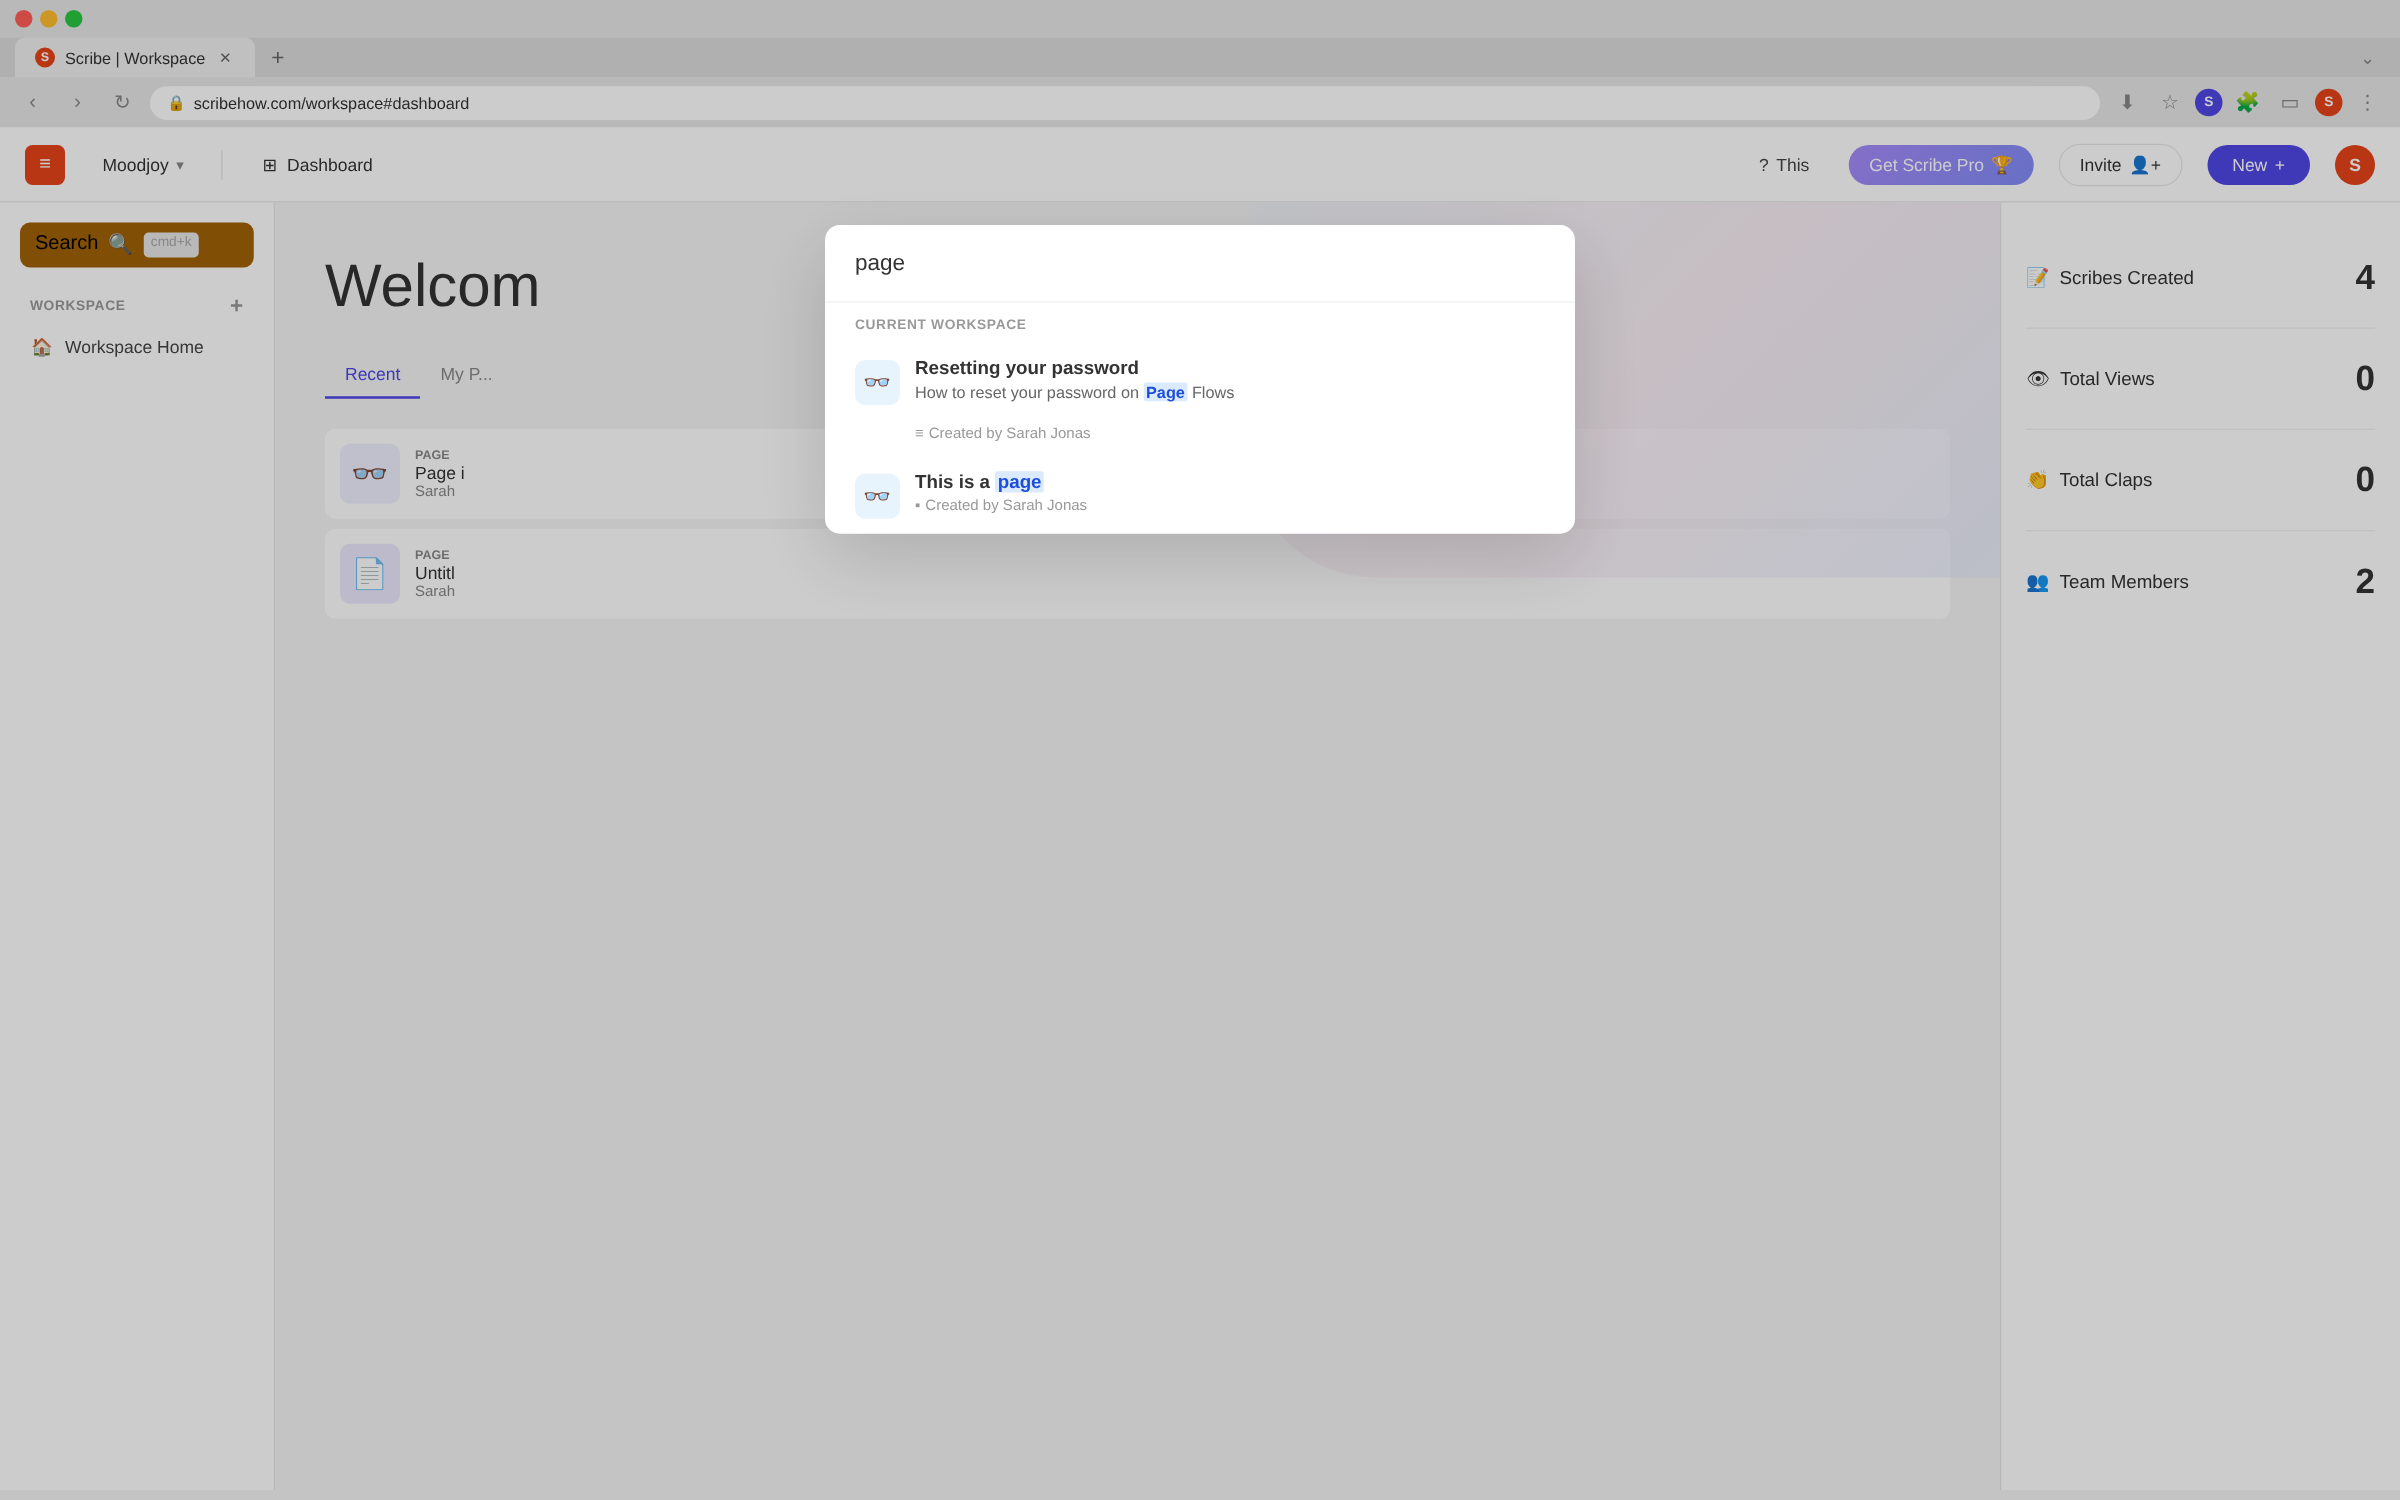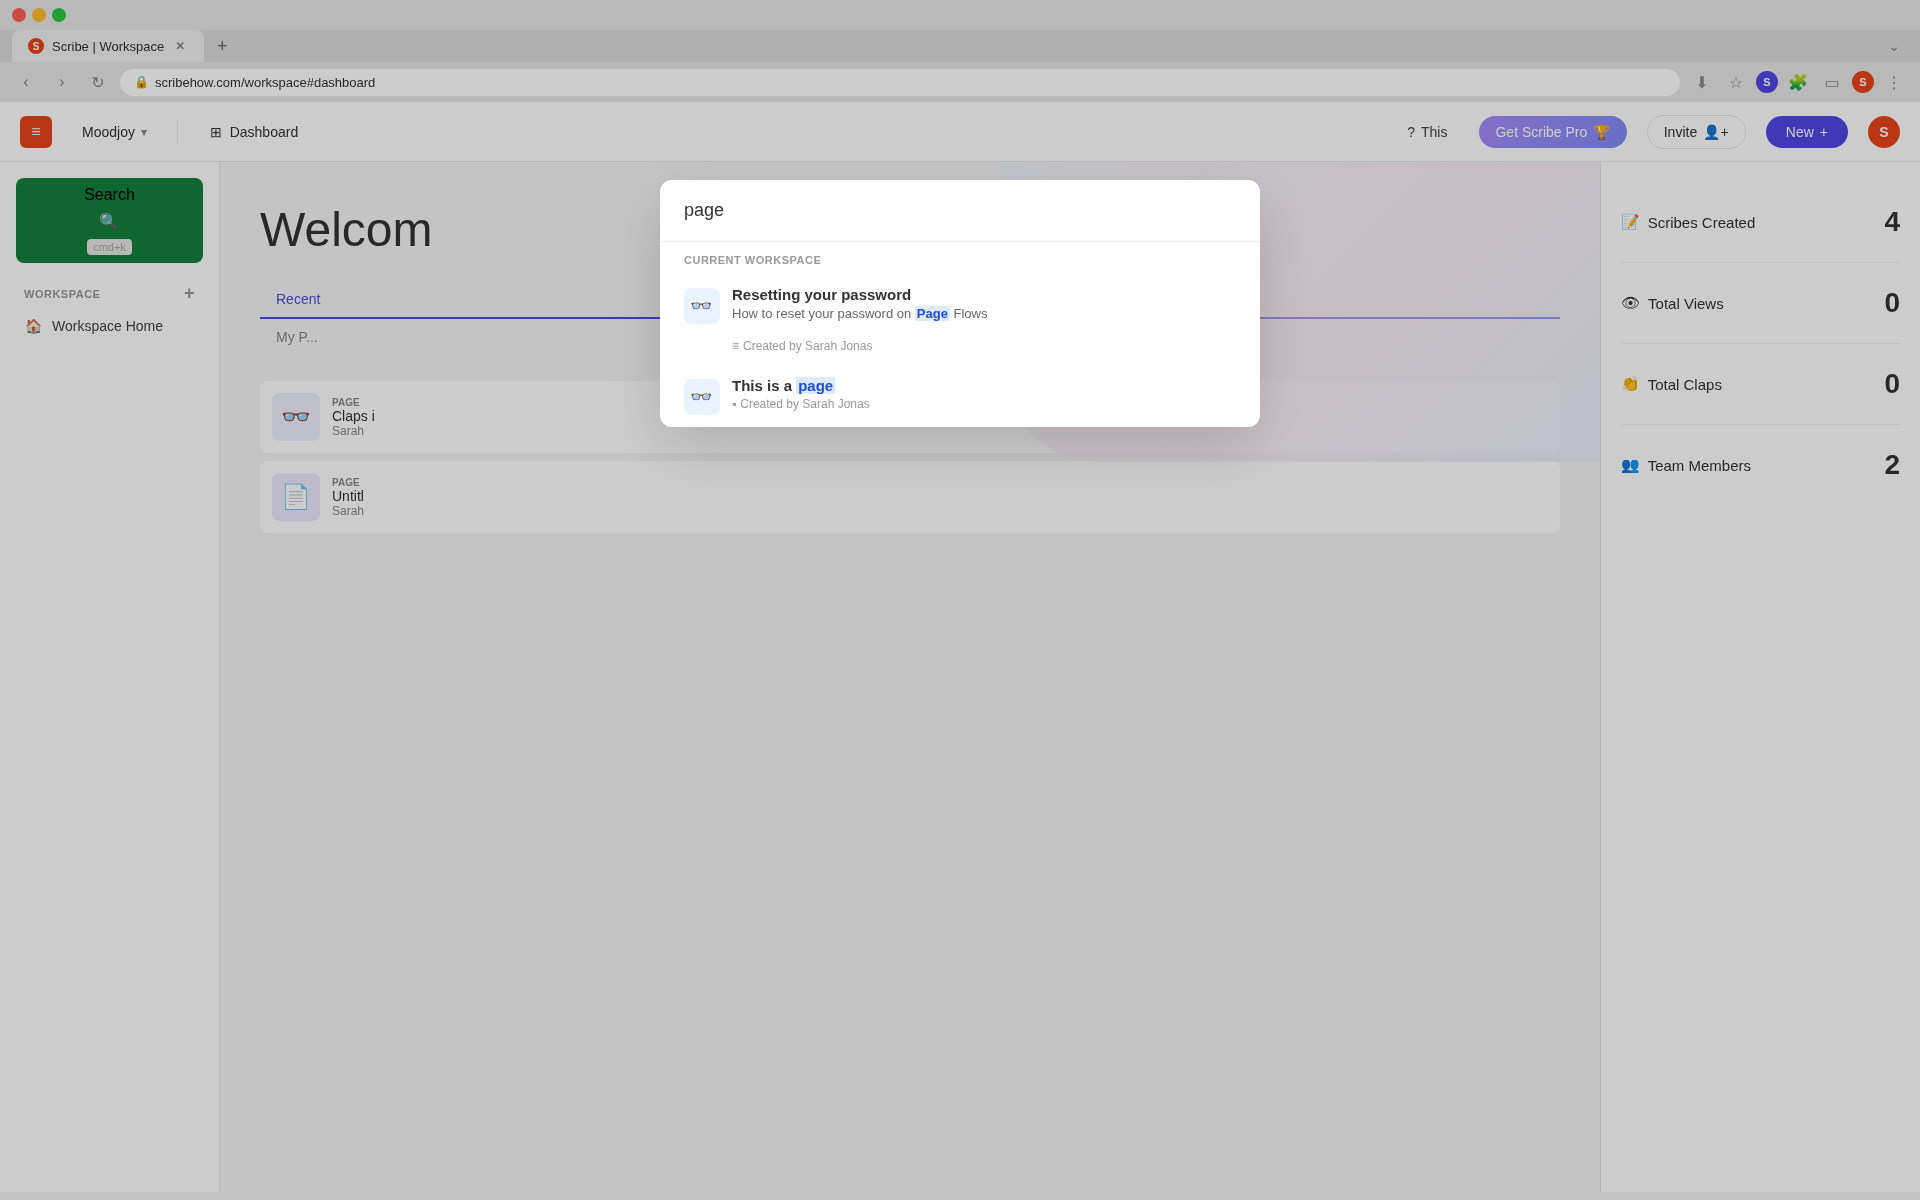--- a/index.html
+++ b/index.html
@@ -42,7 +42,7 @@
     
     .main-content { display: flex; flex: 1; overflow: hidden; }
     .sidebar { width: 220px; background: white; border-right: 1px solid #e8e8e8; padding: 16px; display: flex; flex-direction: column; gap: 8px; }
-    .search-box { display: flex; align-items: center; gap: 8px; padding: 8px 12px; background: #15803d; border-radius: 8px; cursor: pointer; flex-direction: column; }
+    .search-box { display: flex; gap: 8px; padding: 8px 12px; background: #a16207; border-radius: 8px; cursor: pointer; }
     .search-shortcut { font-size: 11px; color: #aaa; background: #e8e8e8; padding: 2px 6px; border-radius: 4px; }
     .sidebar-section { margin-top: 12px; }
     .sidebar-section-label { font-size: 11px; font-weight: 600; color: #999; text-transform: uppercase; letter-spacing: 0.5px; padding: 0 8px; margin-bottom: 4px; display: flex; align-items: center; justify-content: space-between; }

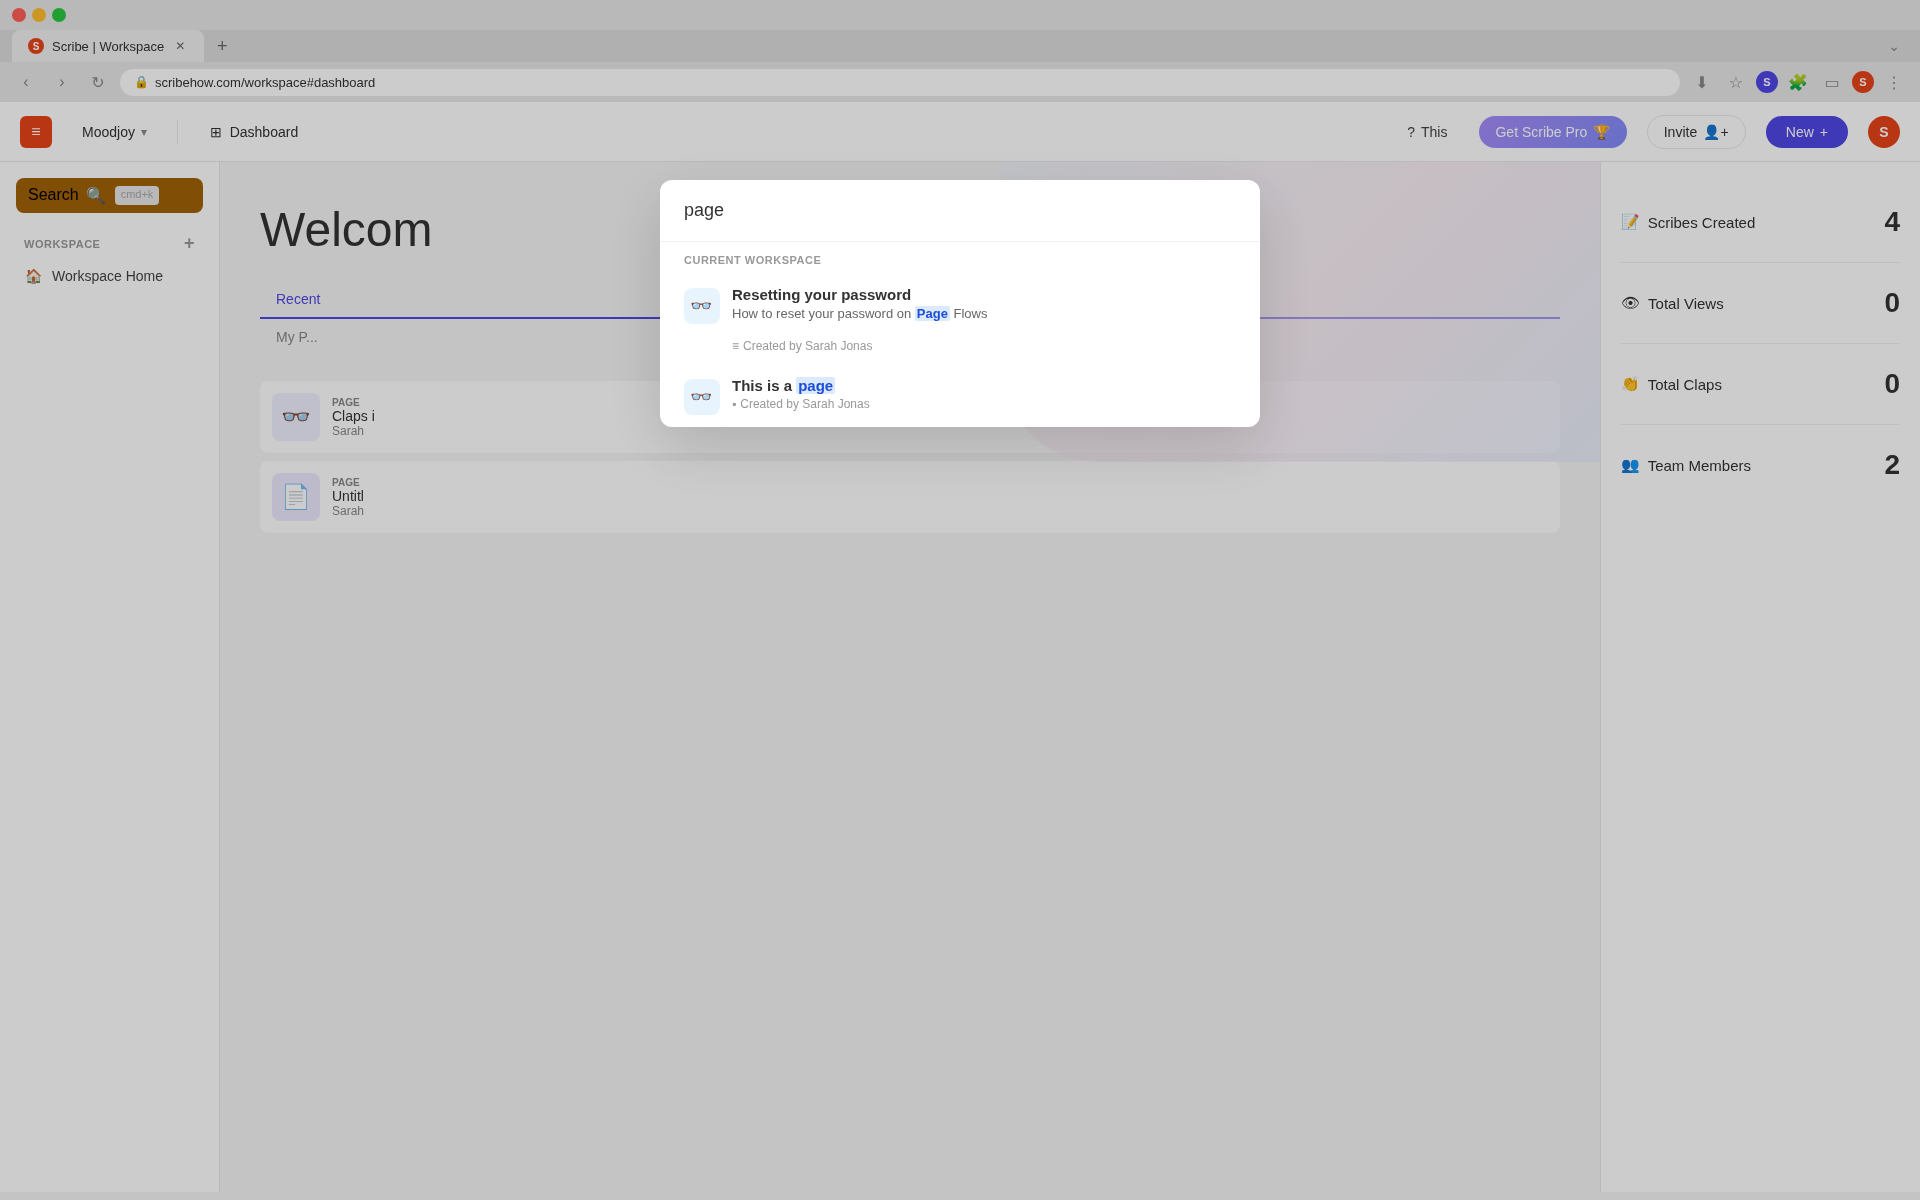--- a/index.html
+++ b/index.html
@@ -53,7 +53,7 @@
     
     .page-area { flex: 1; padding: 40px; position: relative; }
     .page-title { font-size: 48px; font-weight: 400; color: #333; margin-bottom: 24px; }
-    .tabs { display: flex; gap: 0; margin-bottom: 24px; flex-direction: column; }
+    .tabs { display: flex; gap: 0; margin-bottom: 24px; }
     .tab-item { padding: 10px 16px; font-size: 14px; color: #888; cursor: pointer; border-bottom: 2px solid transparent; }
     .tab-item.active { color: #4f46e5; border-bottom-color: #4f46e5; font-weight: 500; }
     .recent-items { display: flex; flex-direction: column; gap: 8px; }

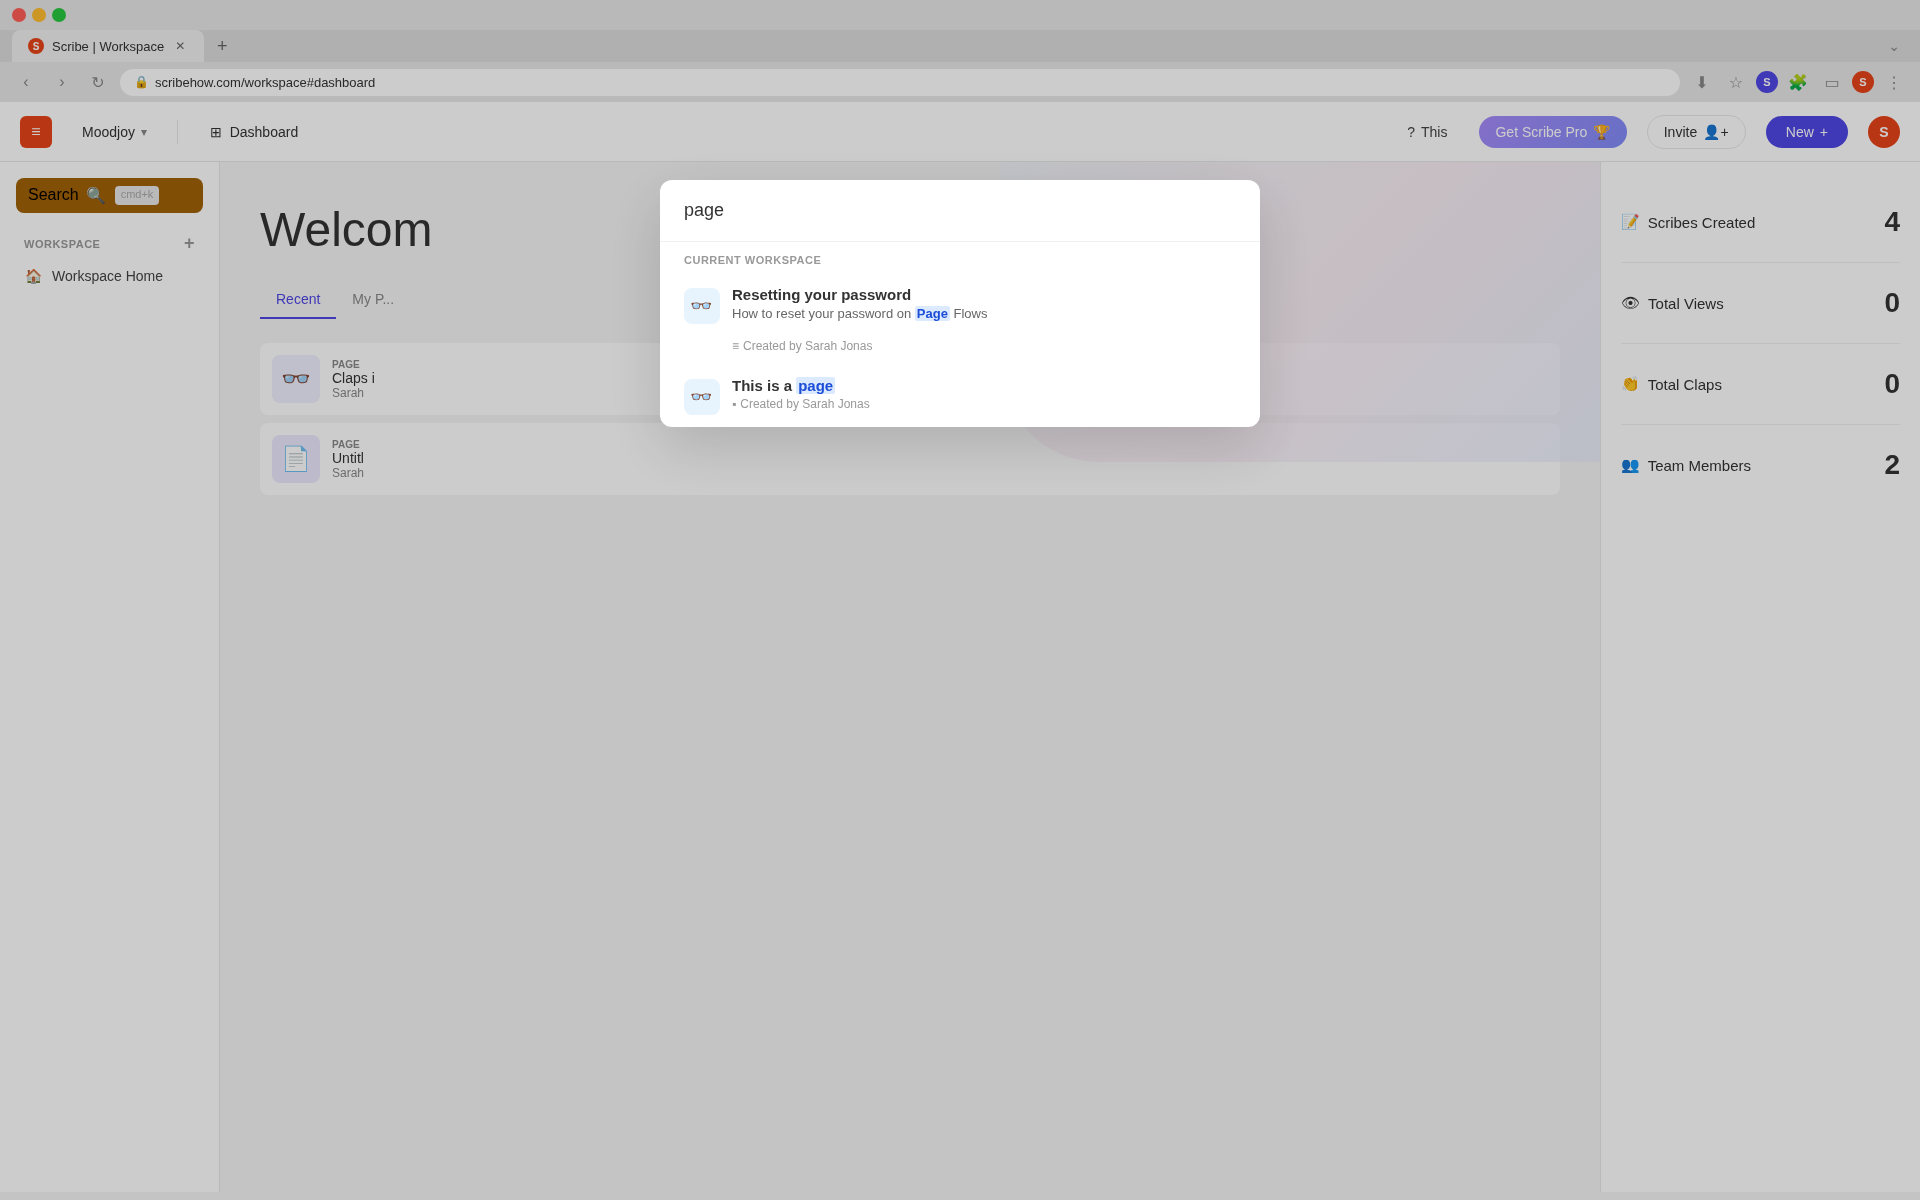--- a/index.html
+++ b/index.html
@@ -201,7 +201,7 @@
           <div class="recent-item-thumb">👓</div>
           <div>
             <div class="recent-item-badge">PAGE</div>
-            <div class="recent-item-title">Claps i</div>
+            <div class="recent-item-title">Page i</div>
             <div class="recent-item-author">Sarah</div>
           </div>
         </div>

